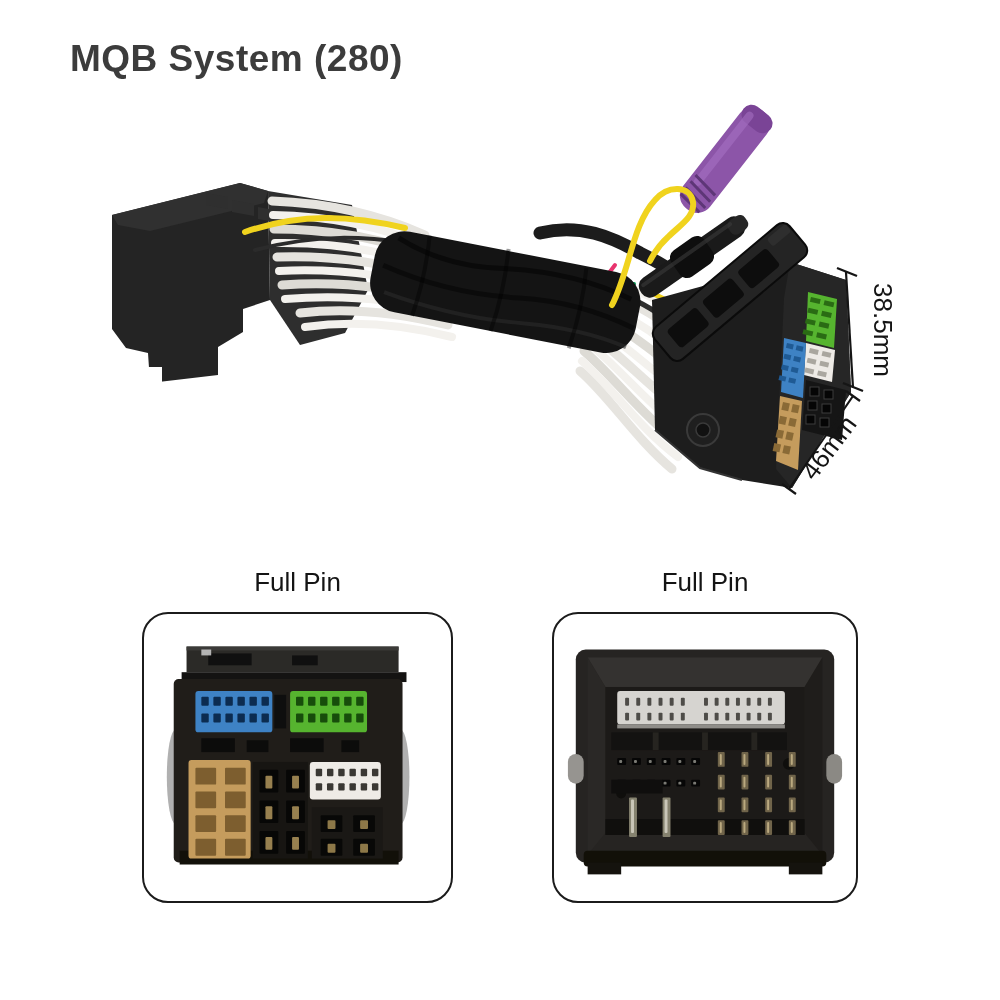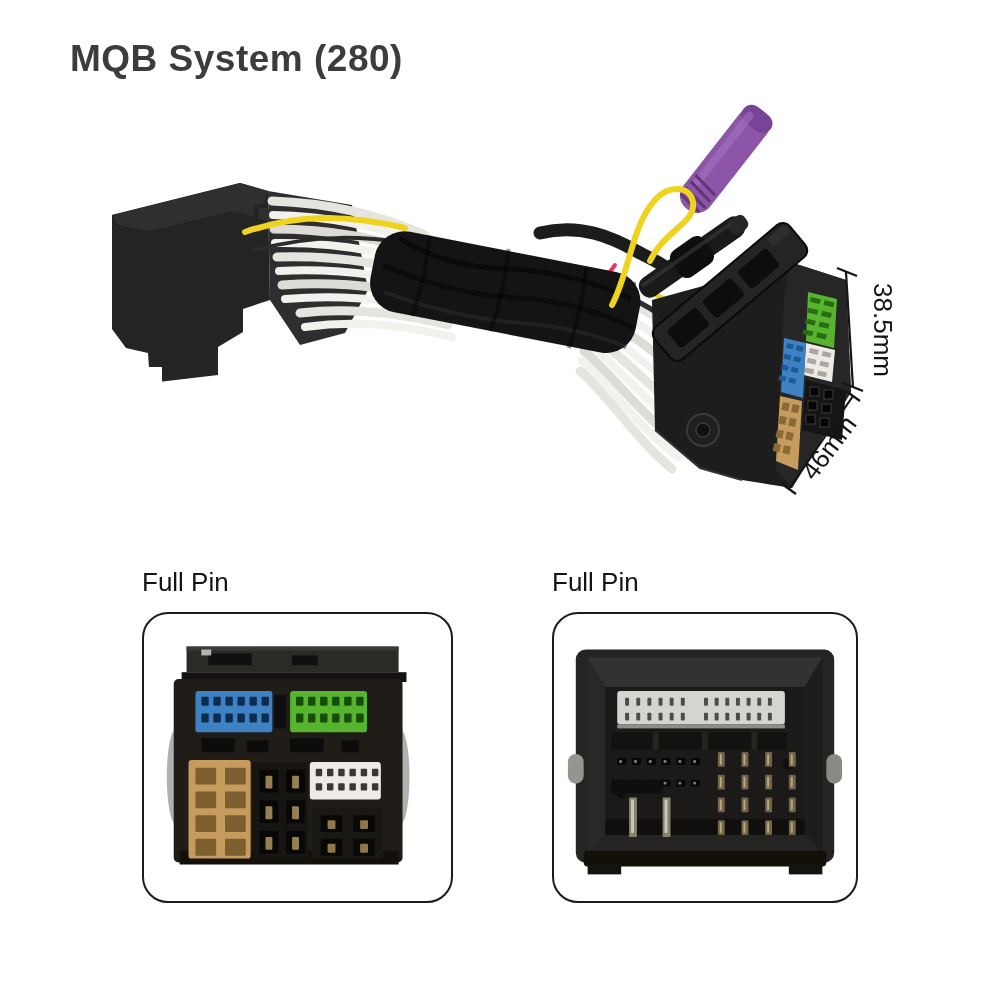--- a/index.html
+++ b/index.html
@@ -15,7 +15,7 @@
   .photo-stage{position:absolute;left:0;top:85px;width:1000px;height:430px;}
   .panel-label{
     position:absolute;top:566px;height:32px;line-height:32px;
-    text-align:left;font-size:26px;color:#141414;
+    text-align:center;font-size:26px;color:#141414;
   }
   .panel-label.left{left:142px;width:311px;}
   .panel-label.right{left:552px;width:306px;}

